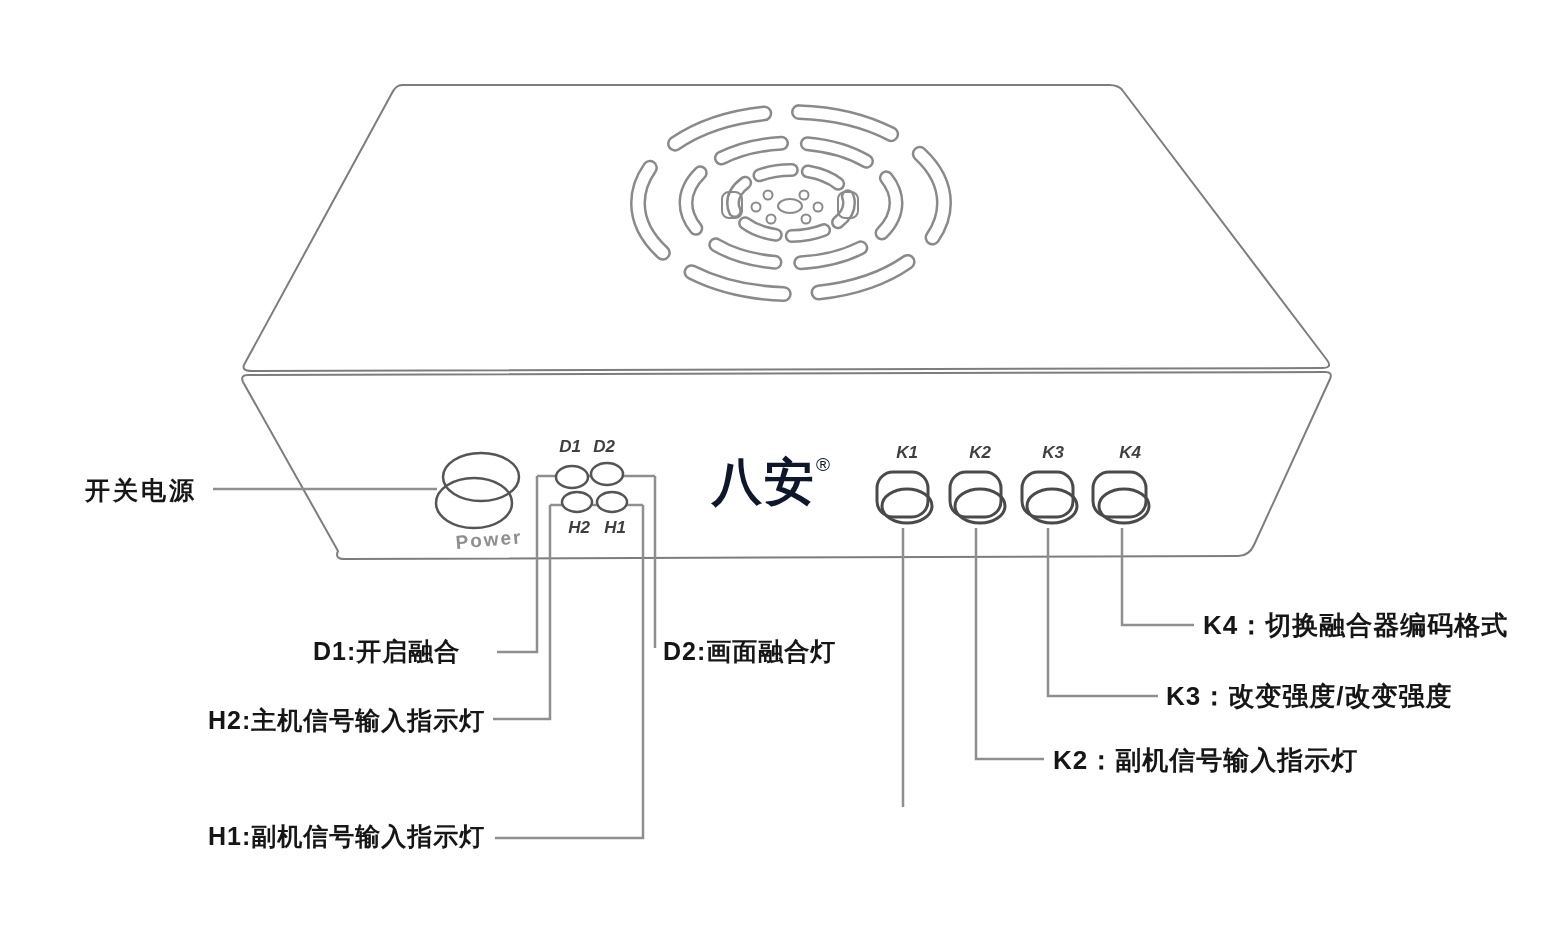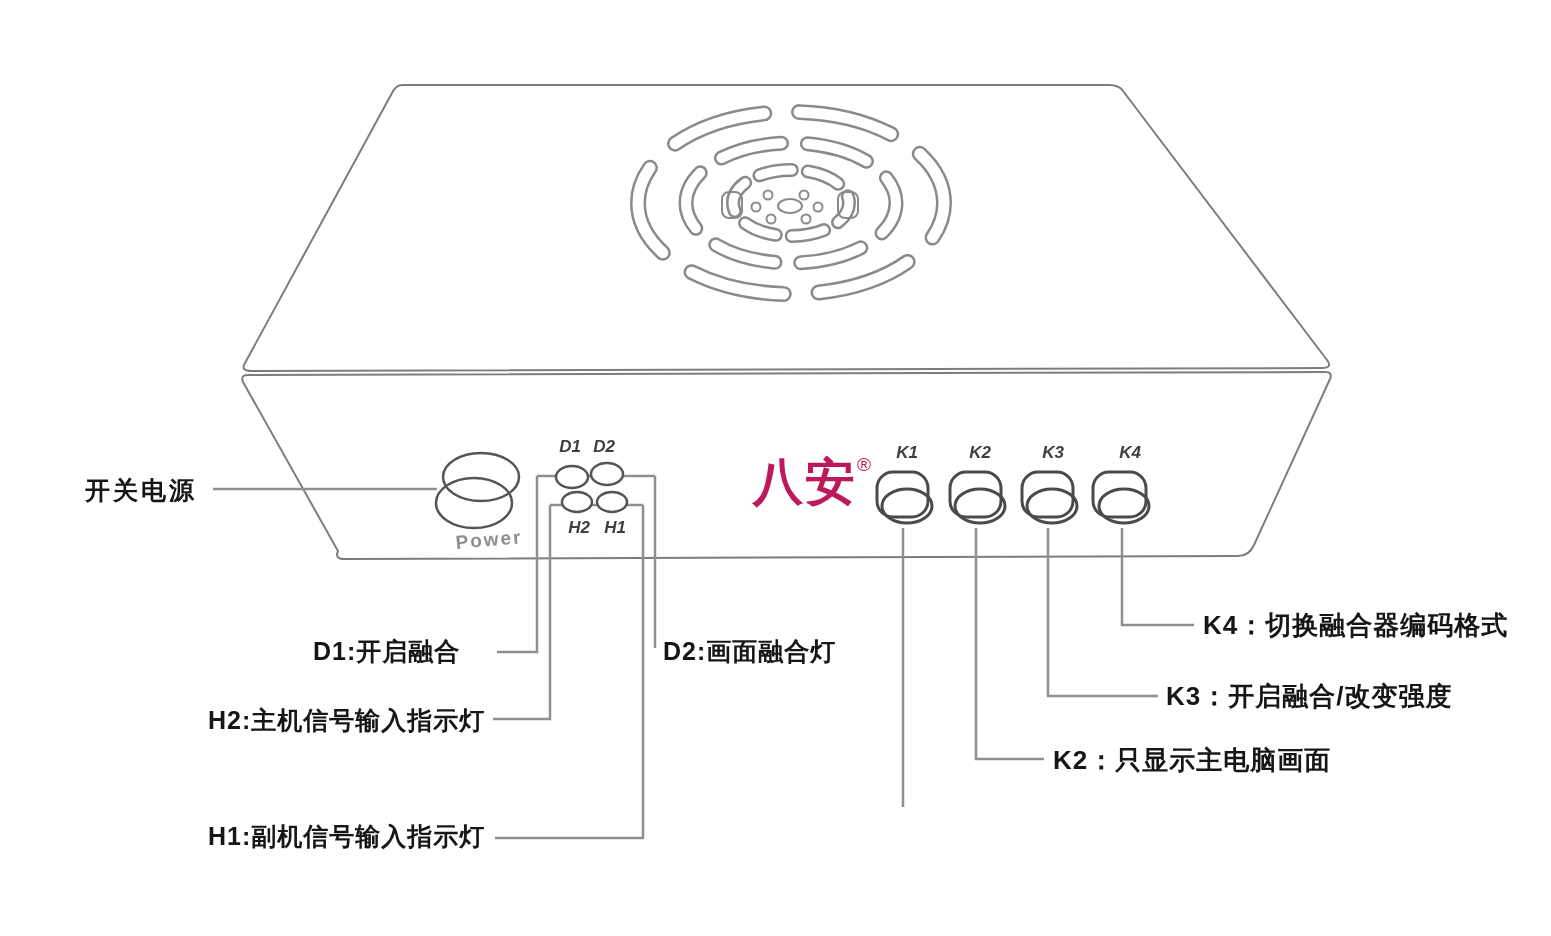--- a/index.html
+++ b/index.html
@@ -26,10 +26,9 @@
     white-space:nowrap;
   }
   .logo{
-    position:absolute;color:#be185d;font-weight:700;font-size:50px;
+    position:absolute;color:#0f172a;font-weight:700;font-size:50px;
     letter-spacing:2px;transform:translateY(-50%);white-space:nowrap;
     line-height:1;
-    margin-left:41px;
   }
   .logo .reg{
     font-size:19px;font-weight:400;vertical-align:28px;letter-spacing:0;

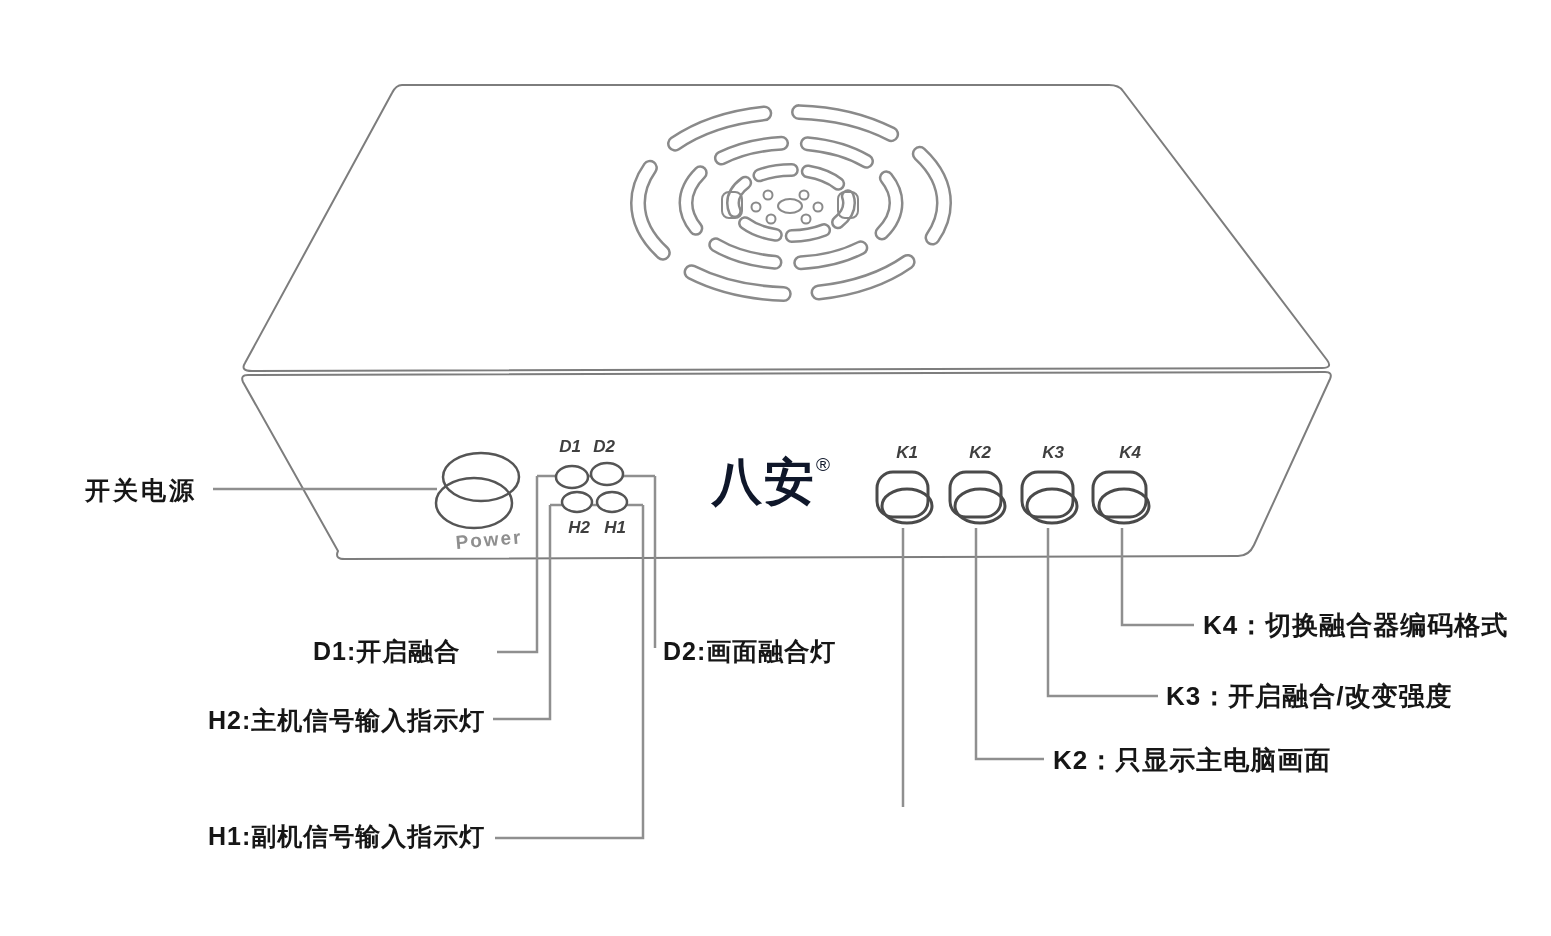--- a/index.html
+++ b/index.html
@@ -140,7 +140,7 @@
 
   <div class="lbl lbl-right" style="left:1053px;top:760px;">K2：只显示主电脑画面</div>
 
-  <div class="lbl lbl-right" style="left:1166px;top:696px;">K3：开启融合/改变强度</div>
+  <div class="lbl lbl-right" style="left:1166px;top:696px;">K3：改变强度/改变强度</div>
 
   <div class="lbl lbl-right" style="left:1203px;top:625px;">K4：切换融合器编码格式</div>
 

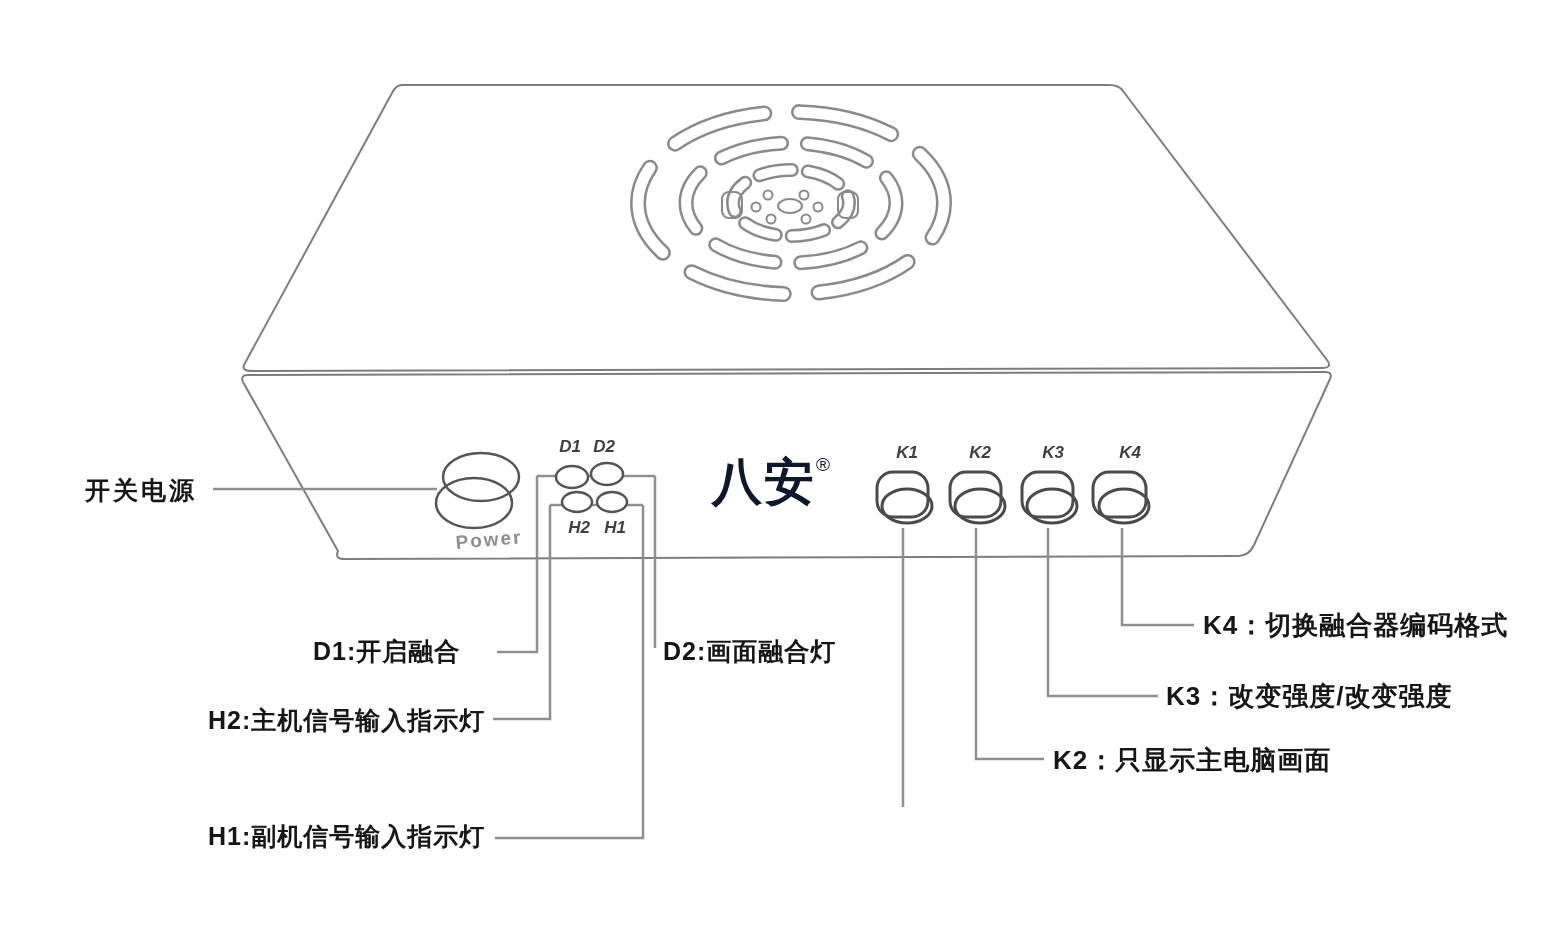--- a/index.html
+++ b/index.html
@@ -138,7 +138,7 @@
   <div class="lbl" style="left:208px;top:836px;">H1:副机信号输入指示灯</div>
 
 
-  <div class="lbl lbl-right" style="left:1053px;top:760px;">K2：只显示主电脑画面</div>
+  <div class="lbl lbl-right" style="left:1053px;top:760px;">K2：副机信号输入指示灯</div>
 
   <div class="lbl lbl-right" style="left:1166px;top:696px;">K3：改变强度/改变强度</div>
 

